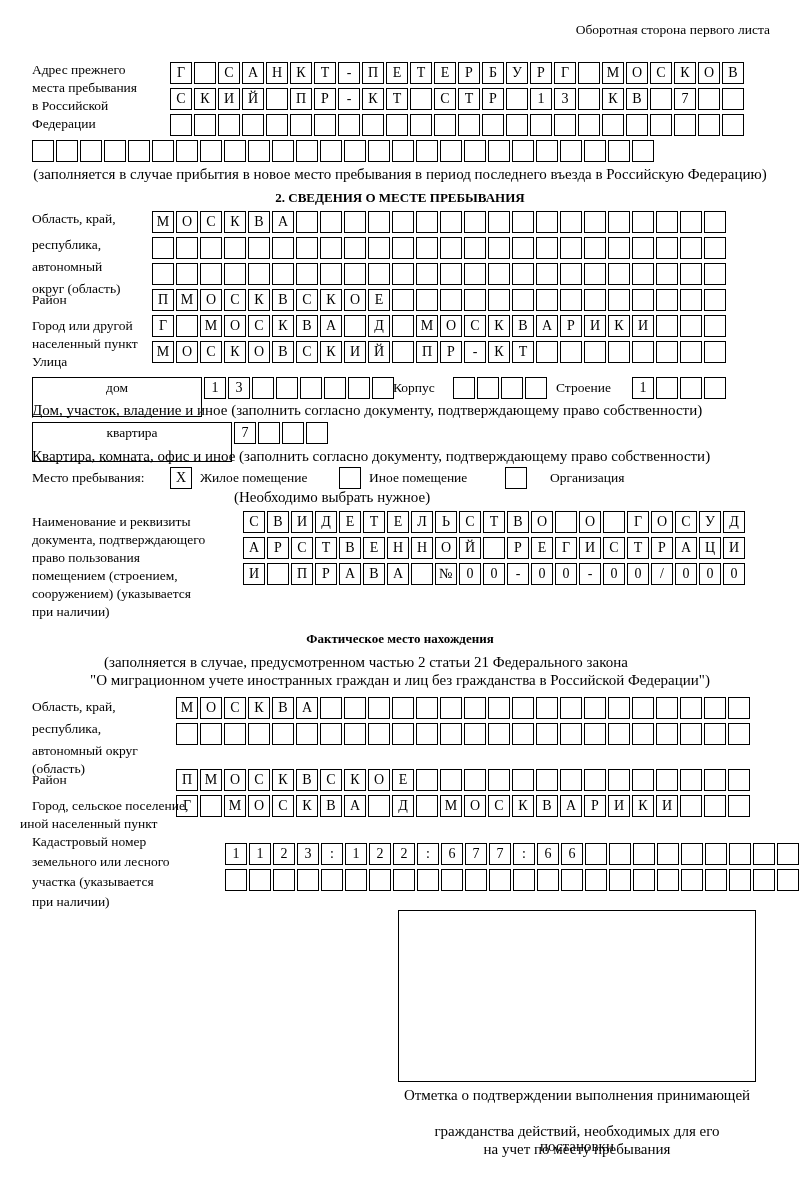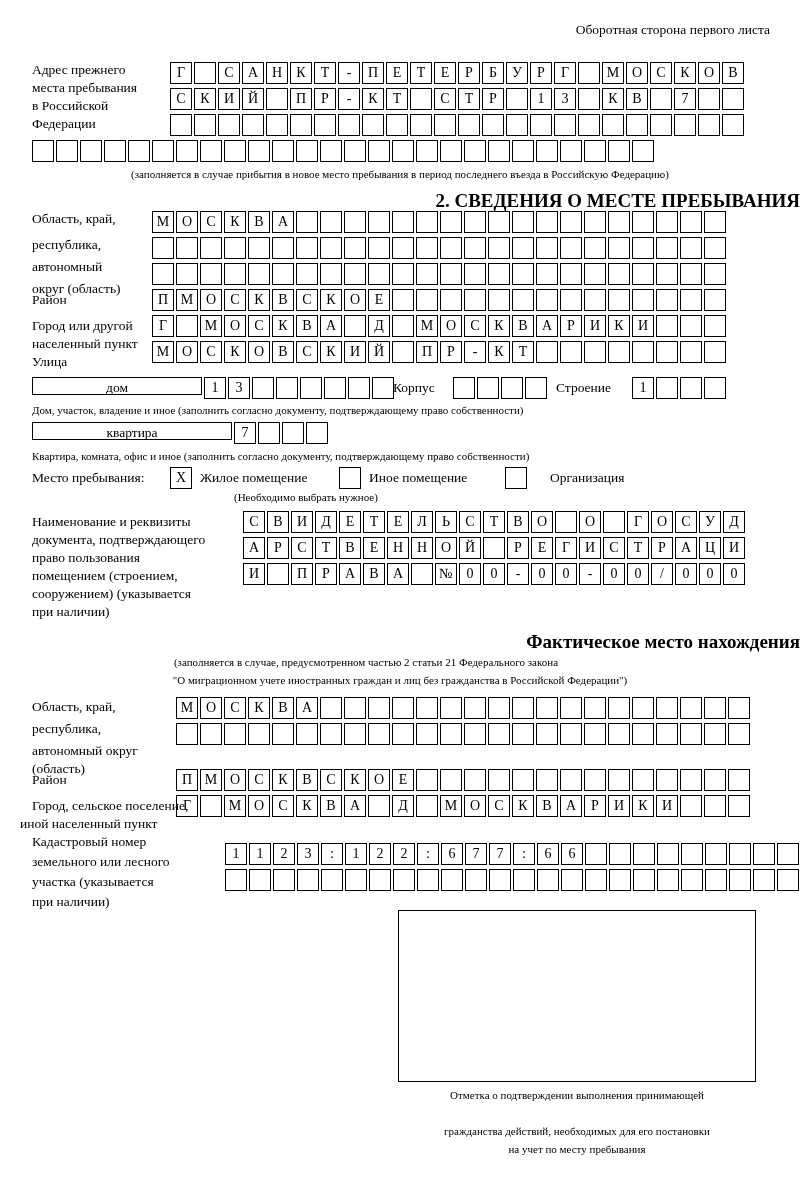--- a/index.html
+++ b/index.html
@@ -39,7 +39,7 @@
     margin-right:2px;
   }
   .txtlabel{position:absolute;font-size:13.5px;line-height:16px;}
-  .txtlabel-sm{position:absolute;font-size:11px;line-height:15px;}
+  .txtlabel-sm{position:absolute;font-size:15px;line-height:15px;}
   .bigbox{
     position:absolute;
     border:1px solid #000;

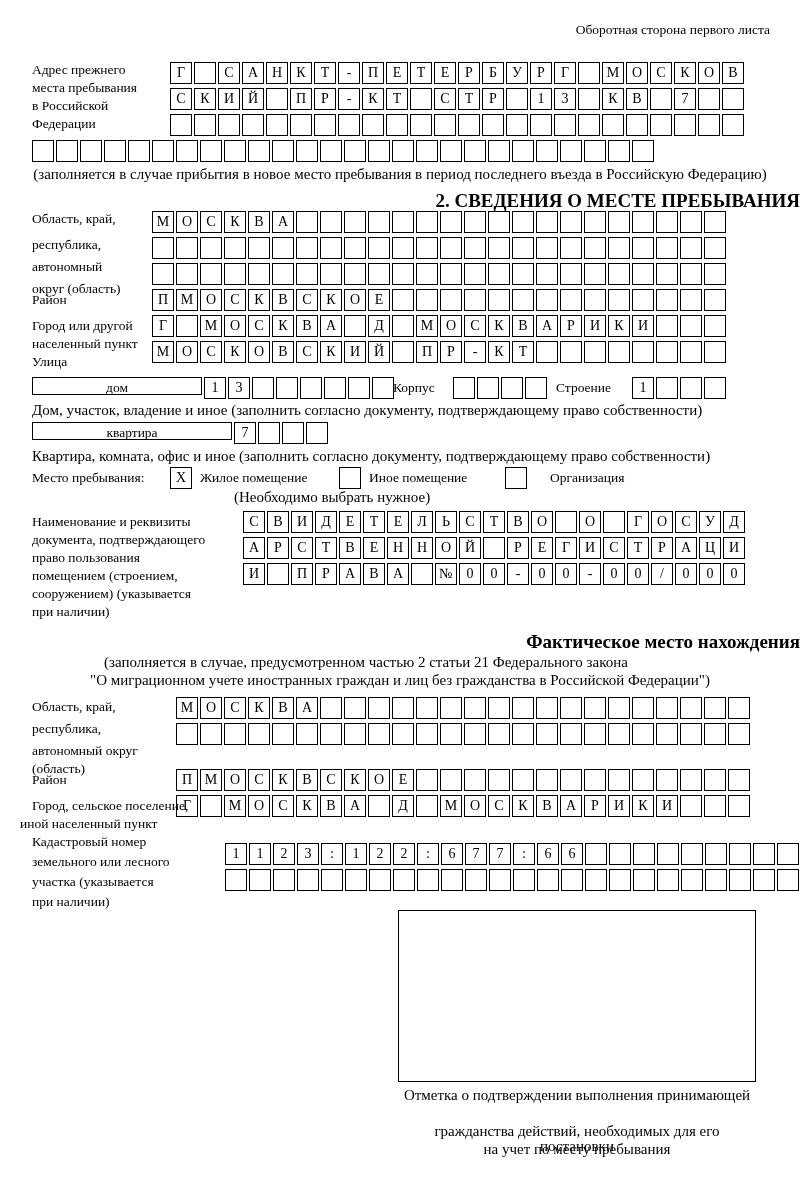--- a/index.html
+++ b/index.html
@@ -46,8 +46,8 @@
     box-sizing:border-box;
   }
   .sect-title{
-    position:absolute;width:100%;text-align:right;
-    font-size:19px;font-weight:bold;font-family:Liberation Serif, serif;
+    position:absolute;width:100%;text-align:center;
+    font-size:13px;font-weight:bold;font-family:Liberation Serif, serif;
   }
   .chk{
     width:22px;height:22px;border:1px solid #000;box-sizing:border-box;

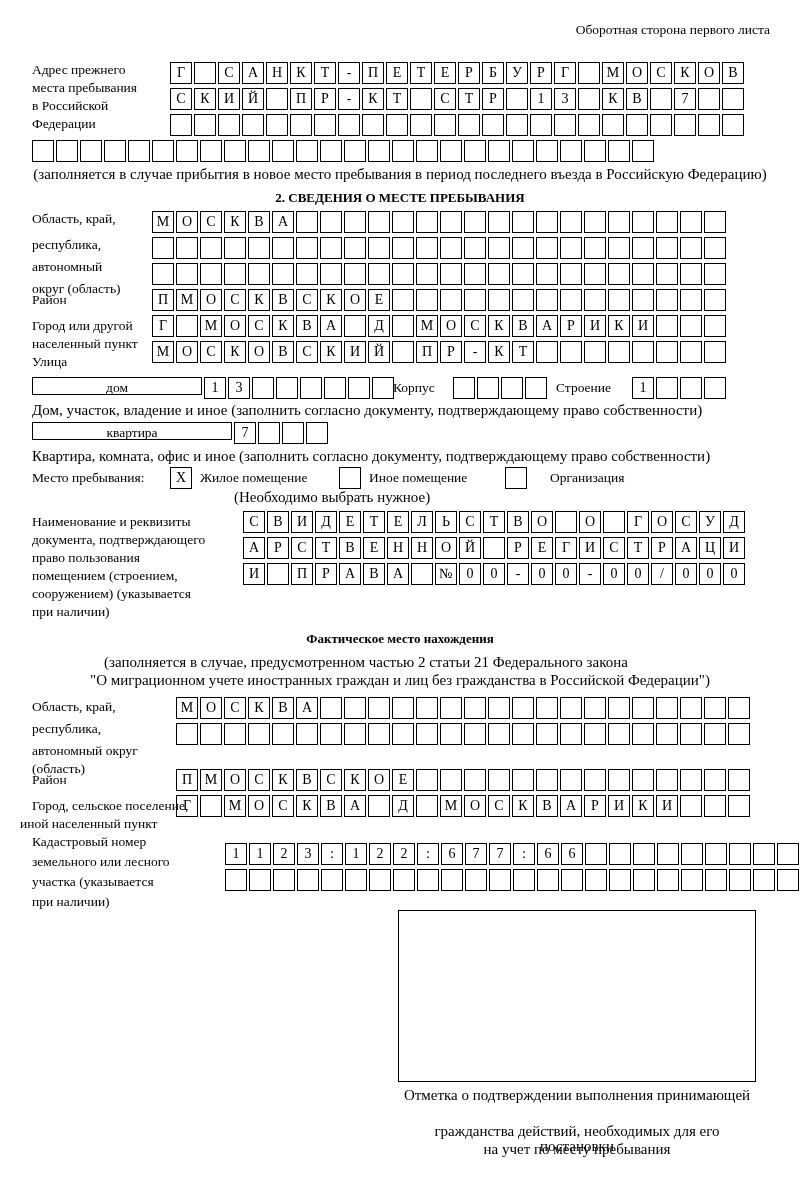--- a/index.html
+++ b/index.html
@@ -32,7 +32,7 @@
   .labelbox{
     border:1px solid #000;
     box-sizing:border-box;
-    height:18px;
+    height:40px;
     font-size:13.5px;
     line-height:20px;
     text-align:center;

